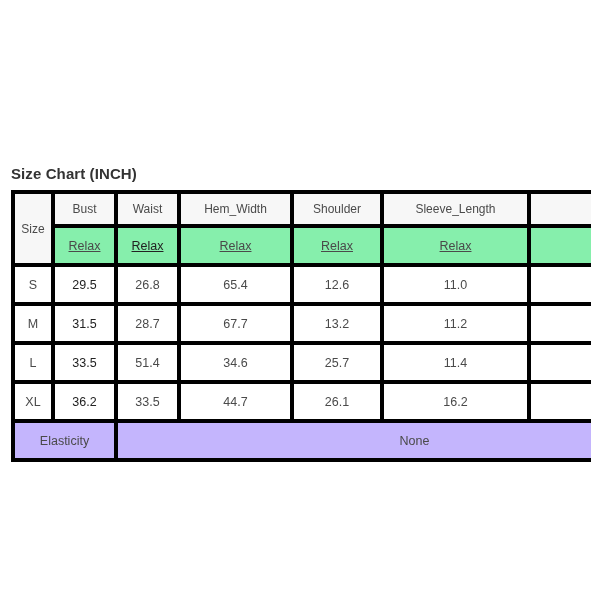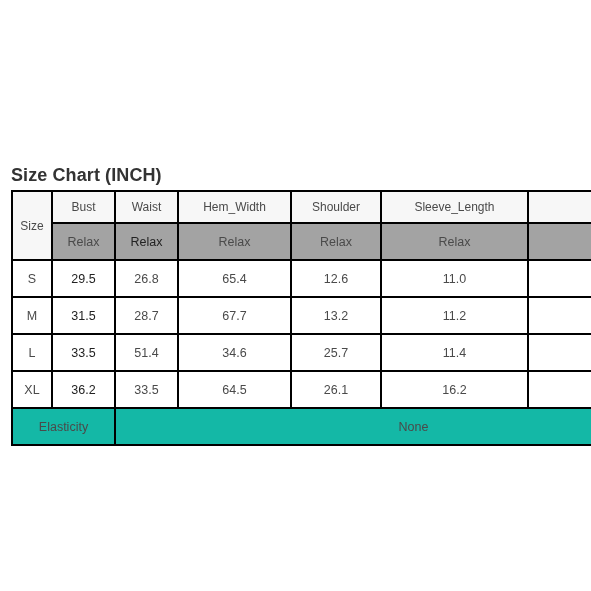--- a/index.html
+++ b/index.html
@@ -29,7 +29,7 @@
     position: absolute;
     left: 11px;
     top: 165px;
-    font-size: 18px;
+    font-size: 15px;
     font-weight: bold;
     color: #333333;
     letter-spacing: 0.1px;

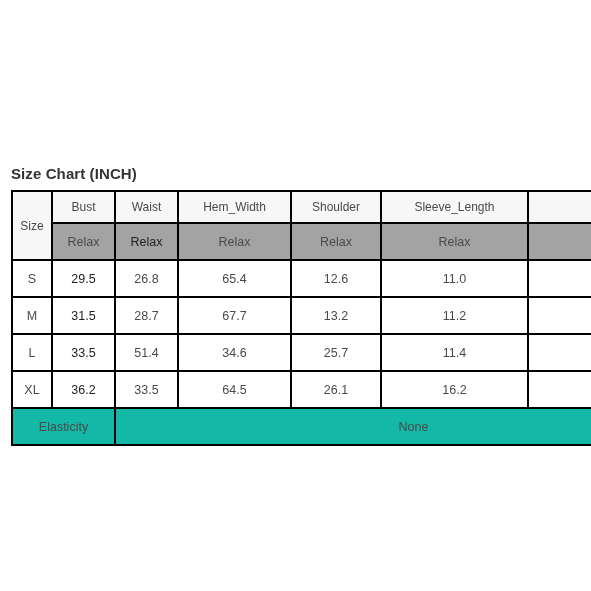--- a/index.html
+++ b/index.html
@@ -53,7 +53,7 @@
 
   table.size-table td,
   table.size-table th {
-    border: 2px solid #000000;
+    border: 4px solid #000000;
     text-align: center;
     vertical-align: middle;
     padding: 0;

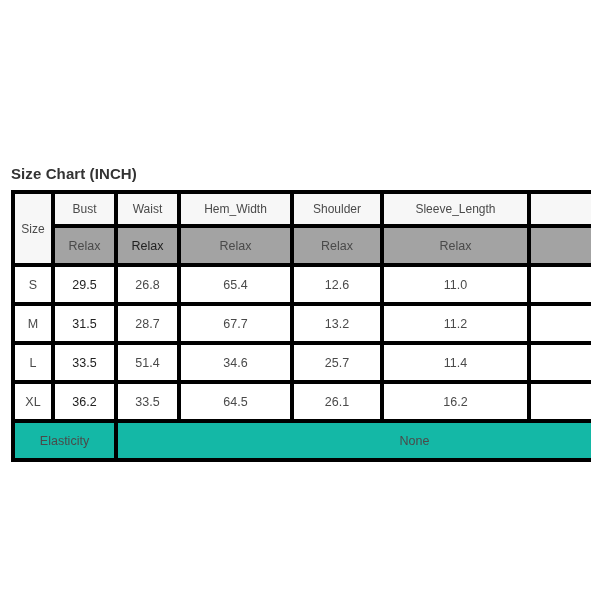--- a/index.html
+++ b/index.html
@@ -87,9 +87,10 @@
 
   .sub-row td {
     height: 35px;
-    background: #a3a3a3;
+    background: #86efac;
     font-size: 12.5px;
     color: #4a4a4a;
+    text-decoration: underline;
   }
 
   .data-row td {

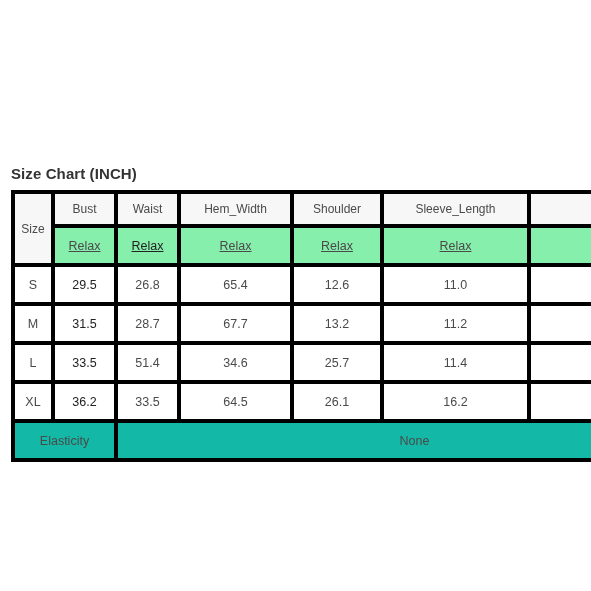--- a/index.html
+++ b/index.html
@@ -192,7 +192,7 @@
           <td>XL</td>
           <td class="col-emph">36.2</td>
           <td>33.5</td>
-          <td>64.5</td>
+          <td>44.7</td>
           <td>26.1</td>
           <td>16.2</td>
           <td>35.0</td>

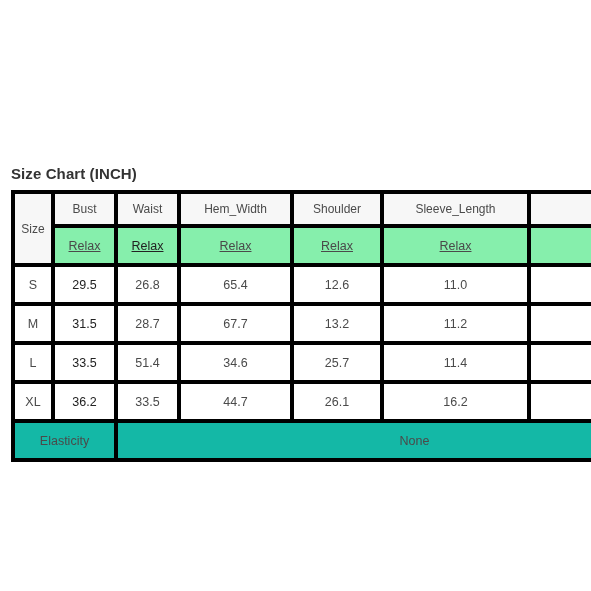--- a/index.html
+++ b/index.html
@@ -108,7 +108,7 @@
 
   .elastic-row td {
     height: 35px;
-    background: #14b8a6;
+    background: #c4b5fd;
     font-size: 12.5px;
     color: #333333;
     border-bottom-color: transparent;

